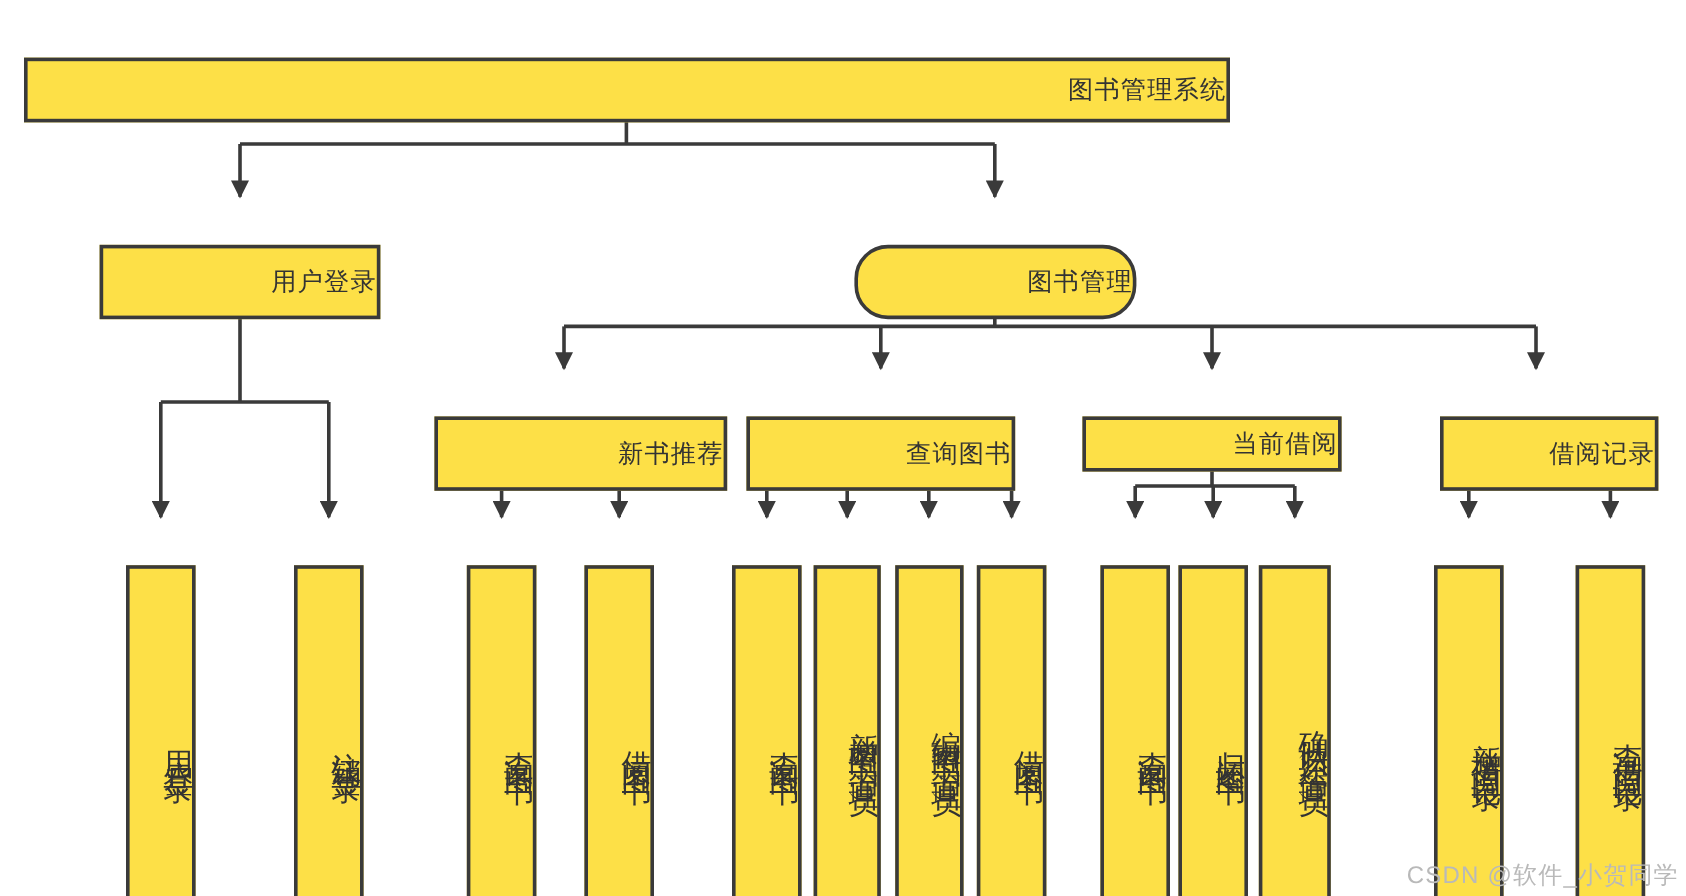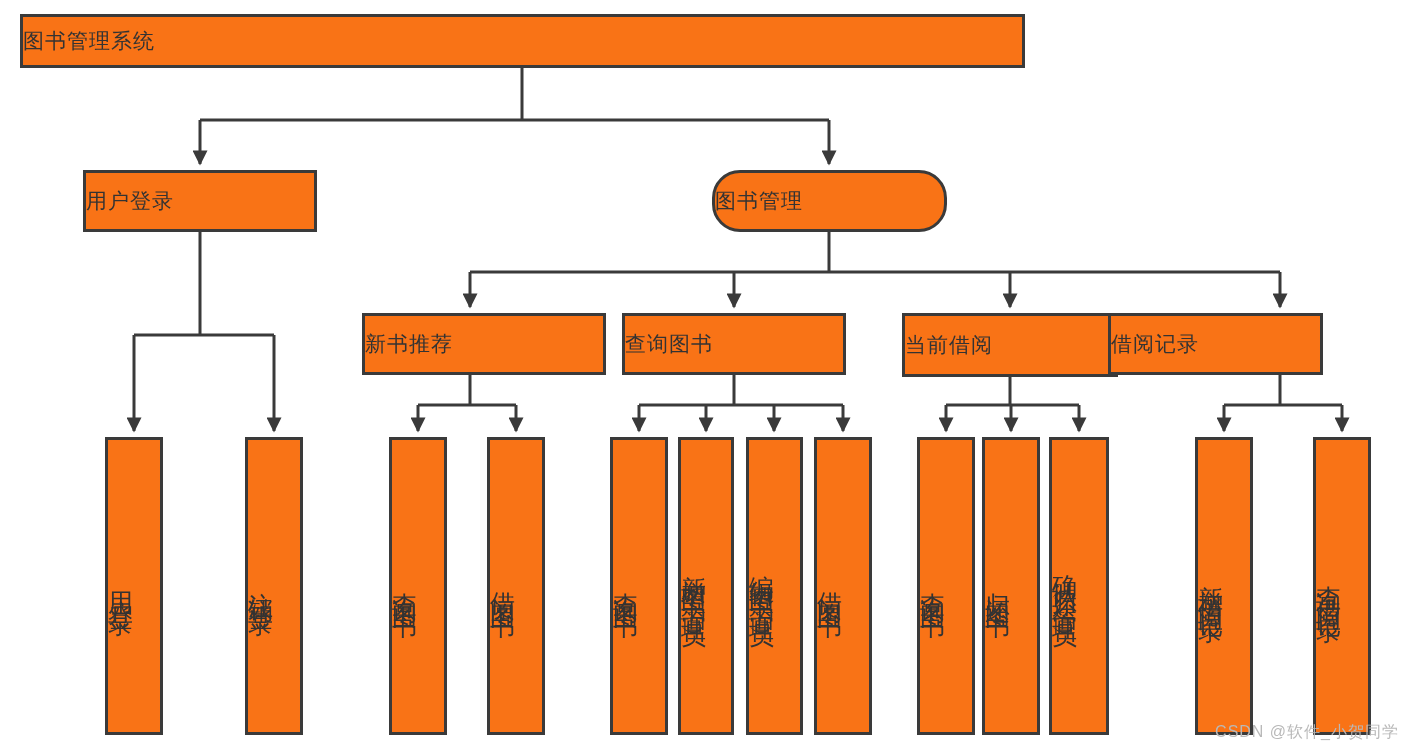--- a/index.html
+++ b/index.html
@@ -18,11 +18,12 @@
     position: absolute;
     box-sizing: border-box;
     border: 3px solid #3a3a3a;
-    background: #f97316;
+    background: #fde047;
     display: flex;
     align-items: center;
-    justify-content: flex-start;
+    justify-content: flex-end;
     z-index: 2;
+    margin-top: 34px;
   }
   .box.h span {
     font-size: 21px;

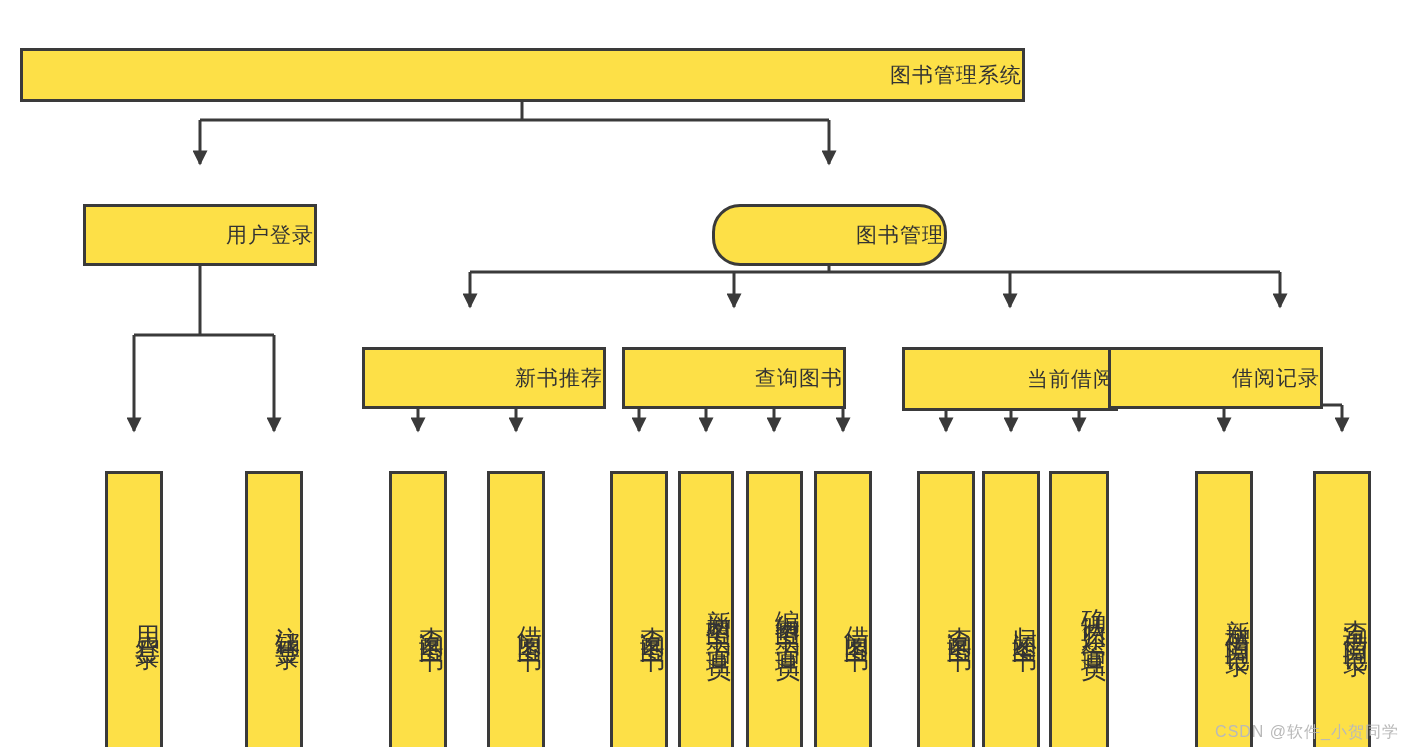--- a/index.html
+++ b/index.html
@@ -111,7 +111,7 @@
   <div class="box h" style="left:622px; top:313px; width:224px; height:62px;">
     <span>查询图书</span>
   </div>
-  <div class="box h" style="left:902px; top:313px; width:216px; height:64px;">
+  <div class="box h" style="left:902px; top:313px; width:216px; height:46px;">
     <span>当前借阅</span>
   </div>
   <div class="box h" style="left:1108px; top:313px; width:215px; height:62px;">

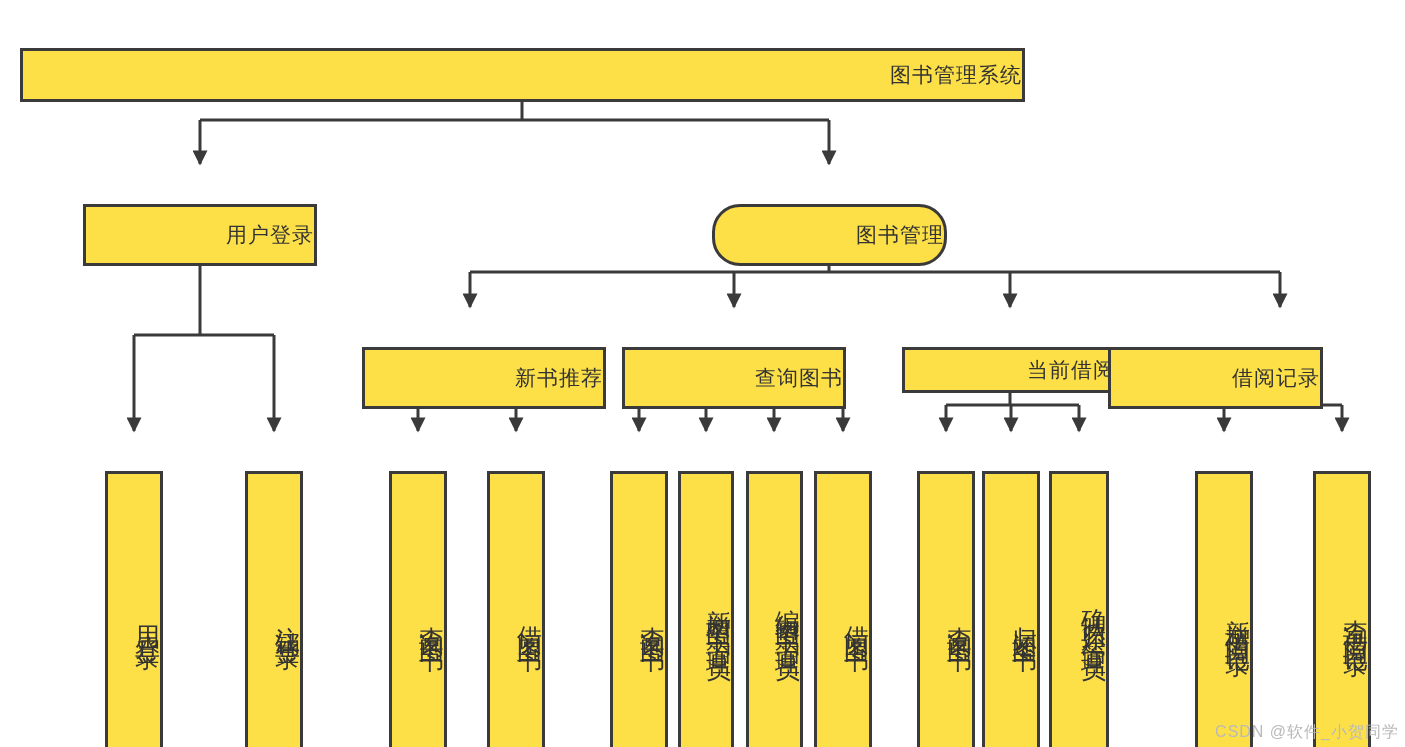--- a/index.html
+++ b/index.html
@@ -114,7 +114,7 @@
   <div class="box h" style="left:902px; top:313px; width:216px; height:46px;">
     <span>当前借阅</span>
   </div>
-  <div class="box h" style="left:1108px; top:313px; width:215px; height:62px;">
+  <div class="box h" style="left:1200px; top:313px; width:182px; height:62px;">
     <span>借阅记录</span>
   </div>
 

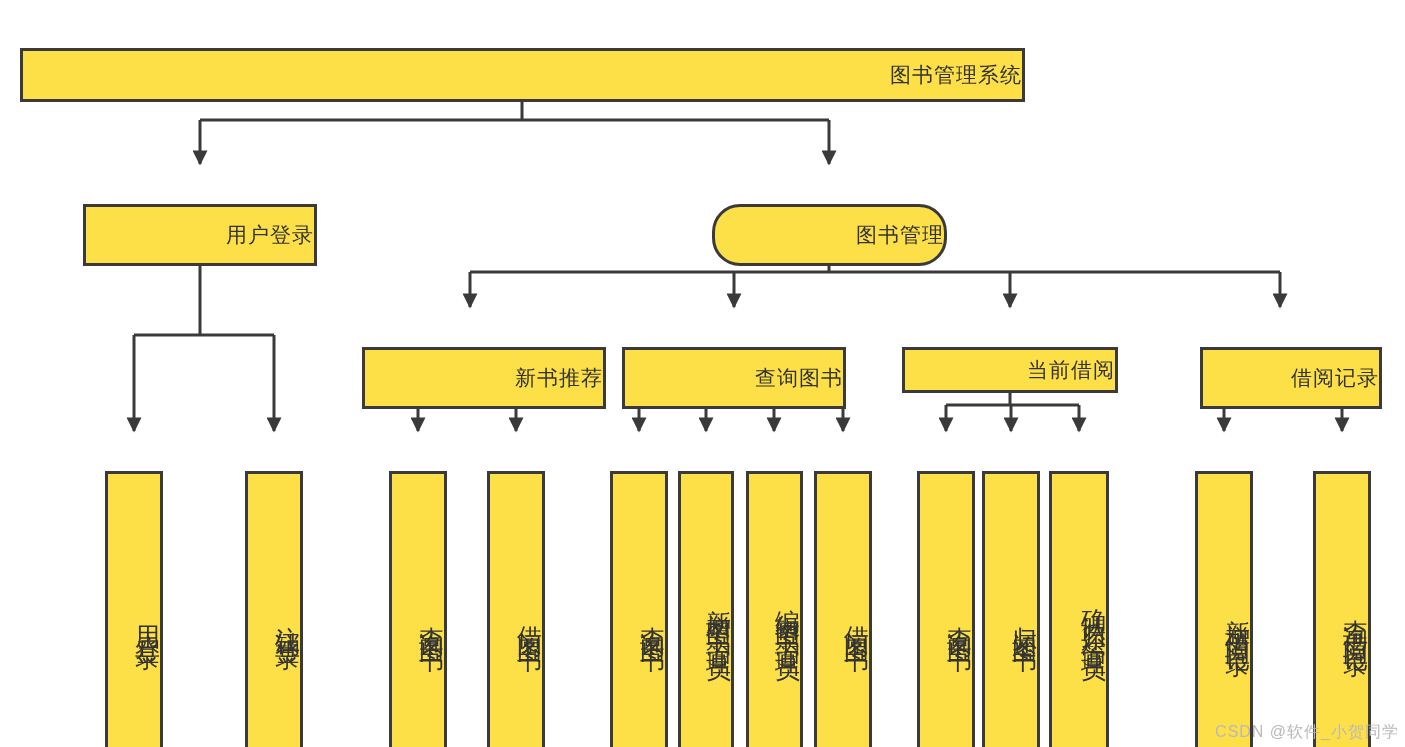--- a/index.html
+++ b/index.html
@@ -42,7 +42,7 @@
     right: 6px;
     bottom: 4px;
     z-index: 5;
-    font-size: 16px;
+    font-size: 20px;
     color: #b9b9b9;
     letter-spacing: 1px;
     white-space: nowrap;

